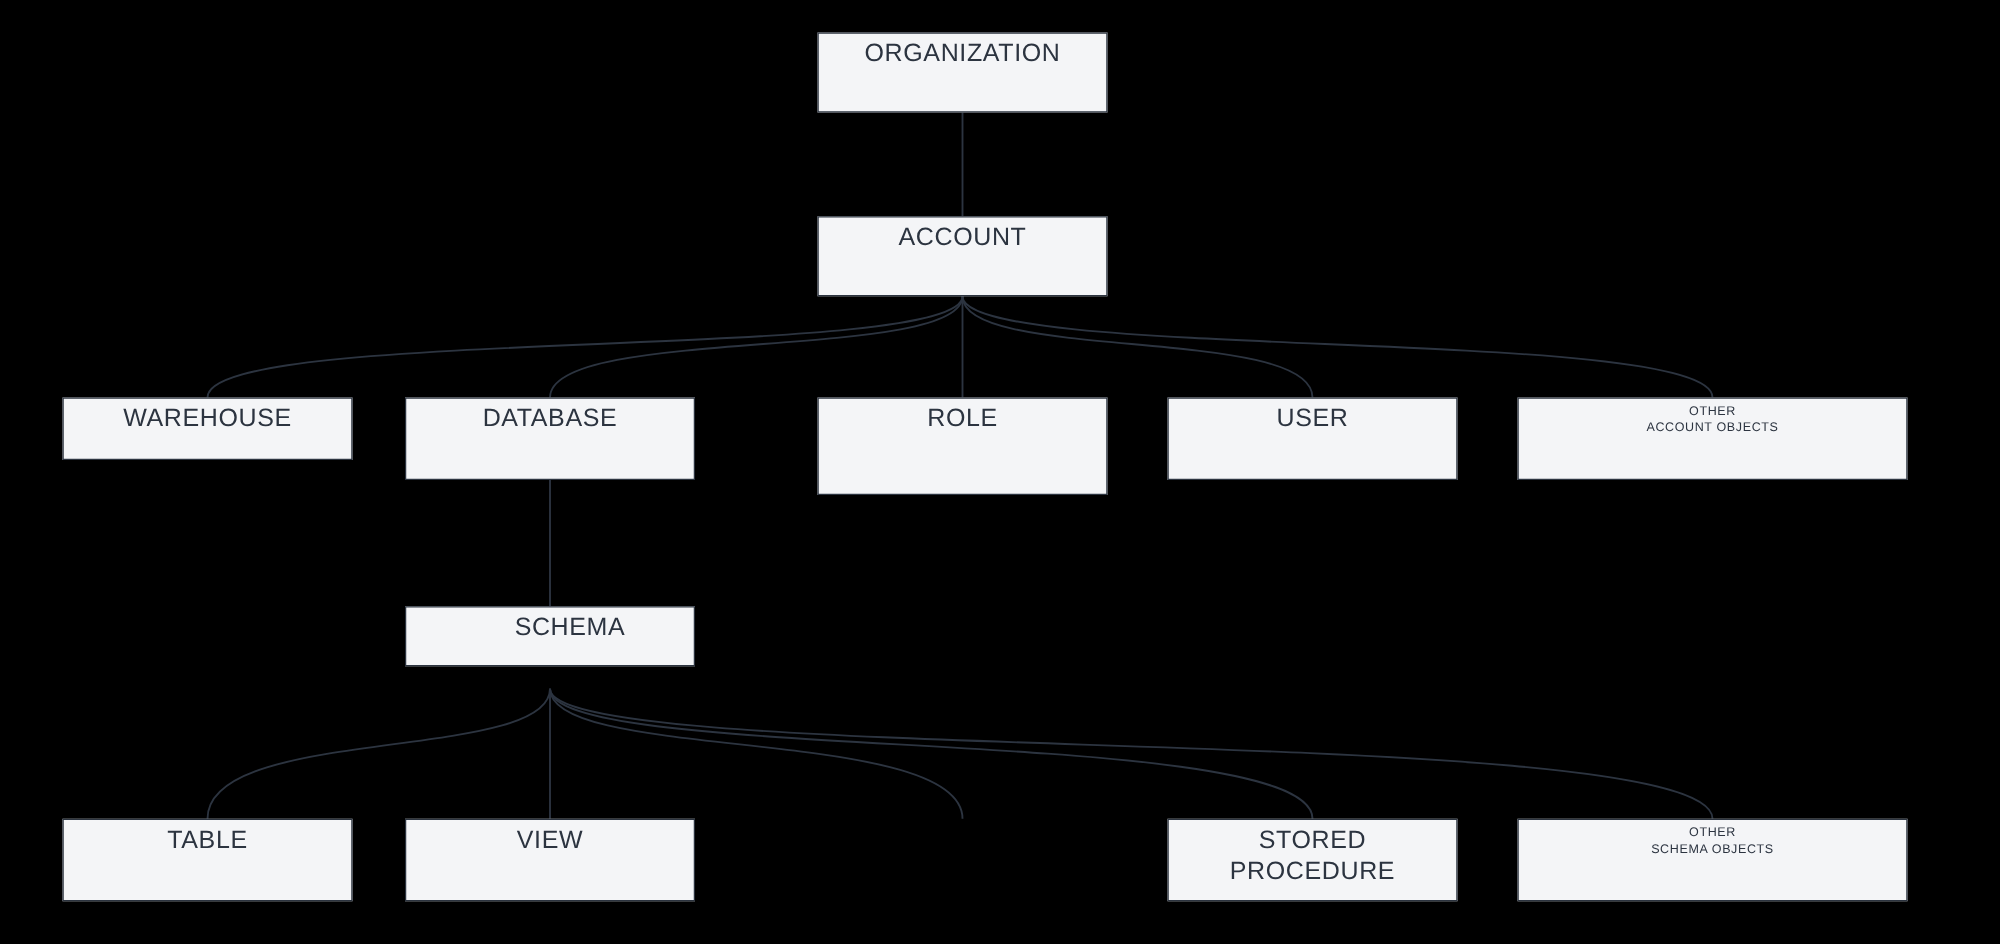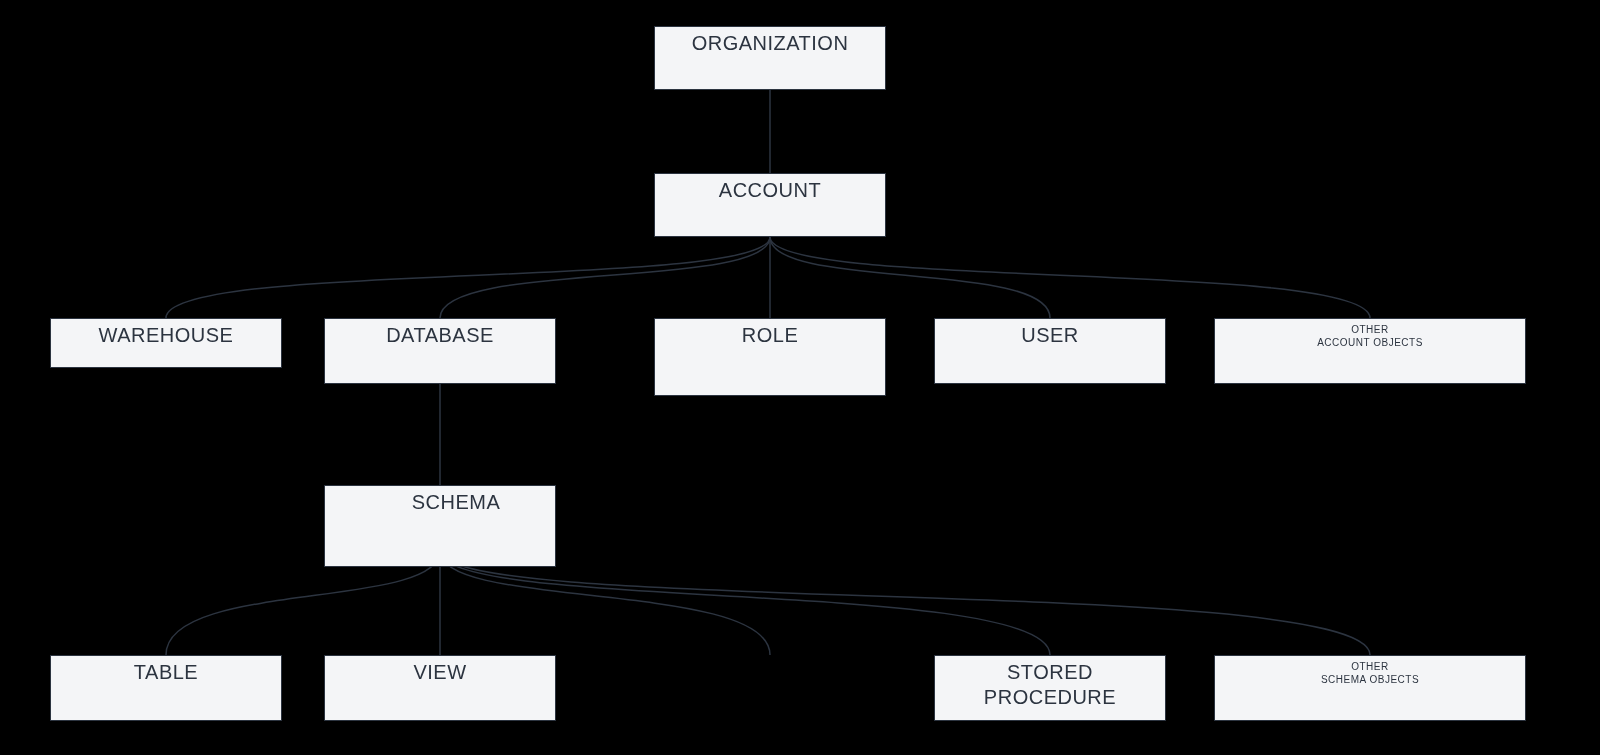--- a/index.html
+++ b/index.html
@@ -105,7 +105,7 @@
 ACCOUNT OBJECTS</span>
   </div>
 
-  <div class="node" style="left:324px; top:485px; width:232px; height:82px;padding-left:40px;">
+  <div class="node" style="left:324px; top:485px; width:232px; height:48px;padding-left:40px;">
     <span class="label">SCHEMA</span>
   </div>
 

